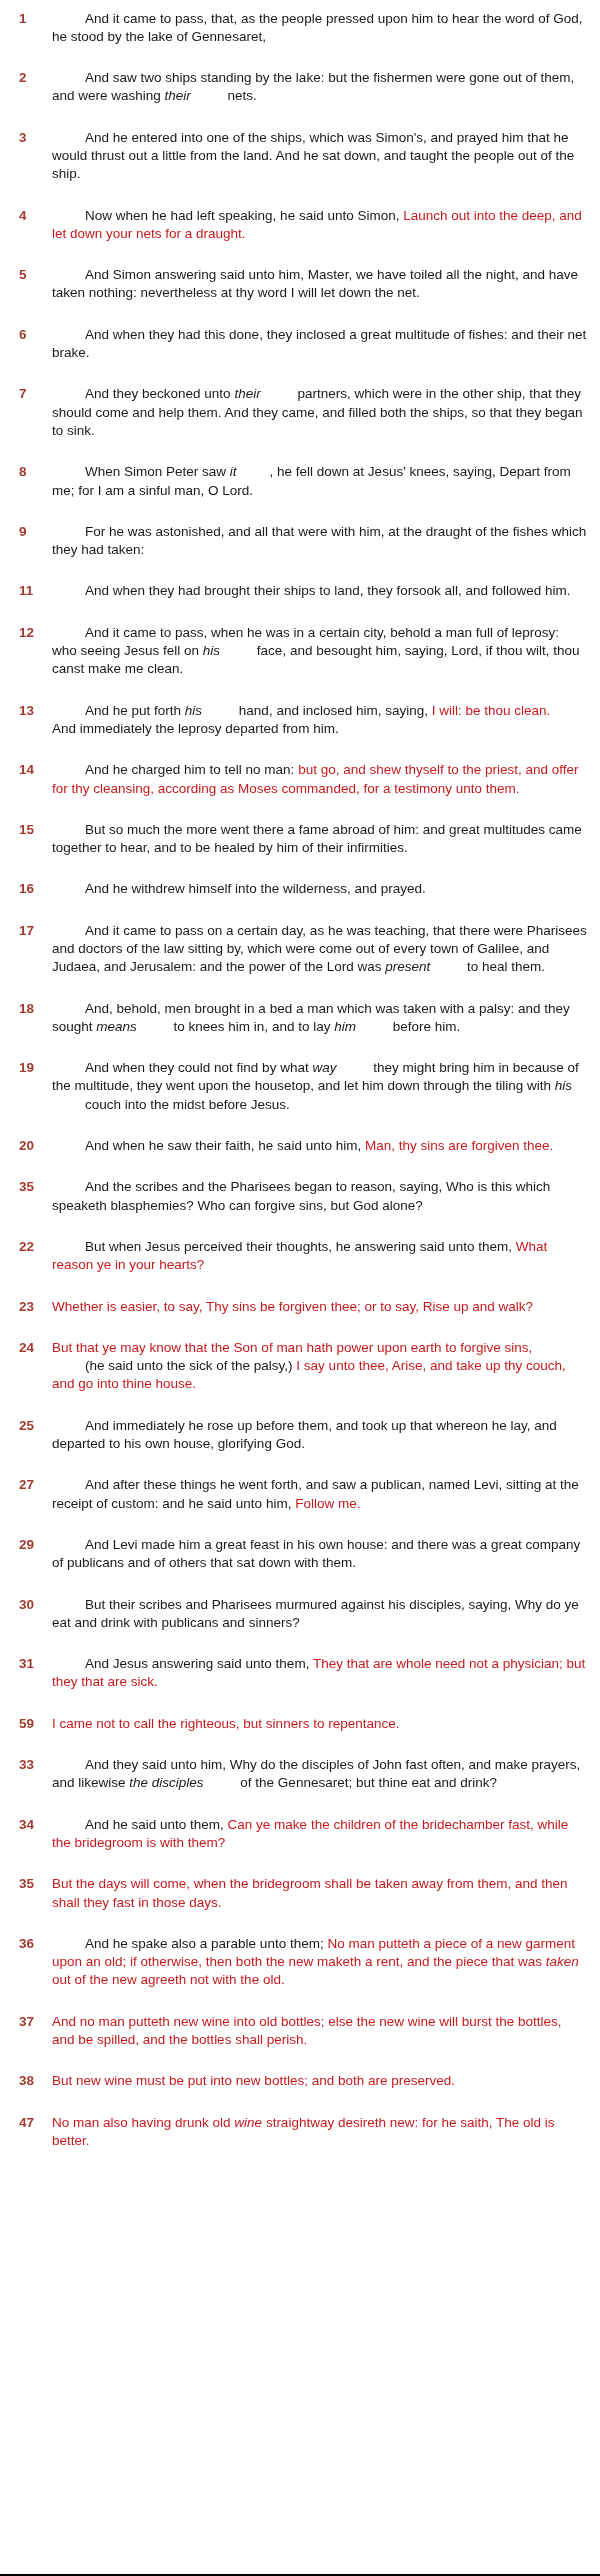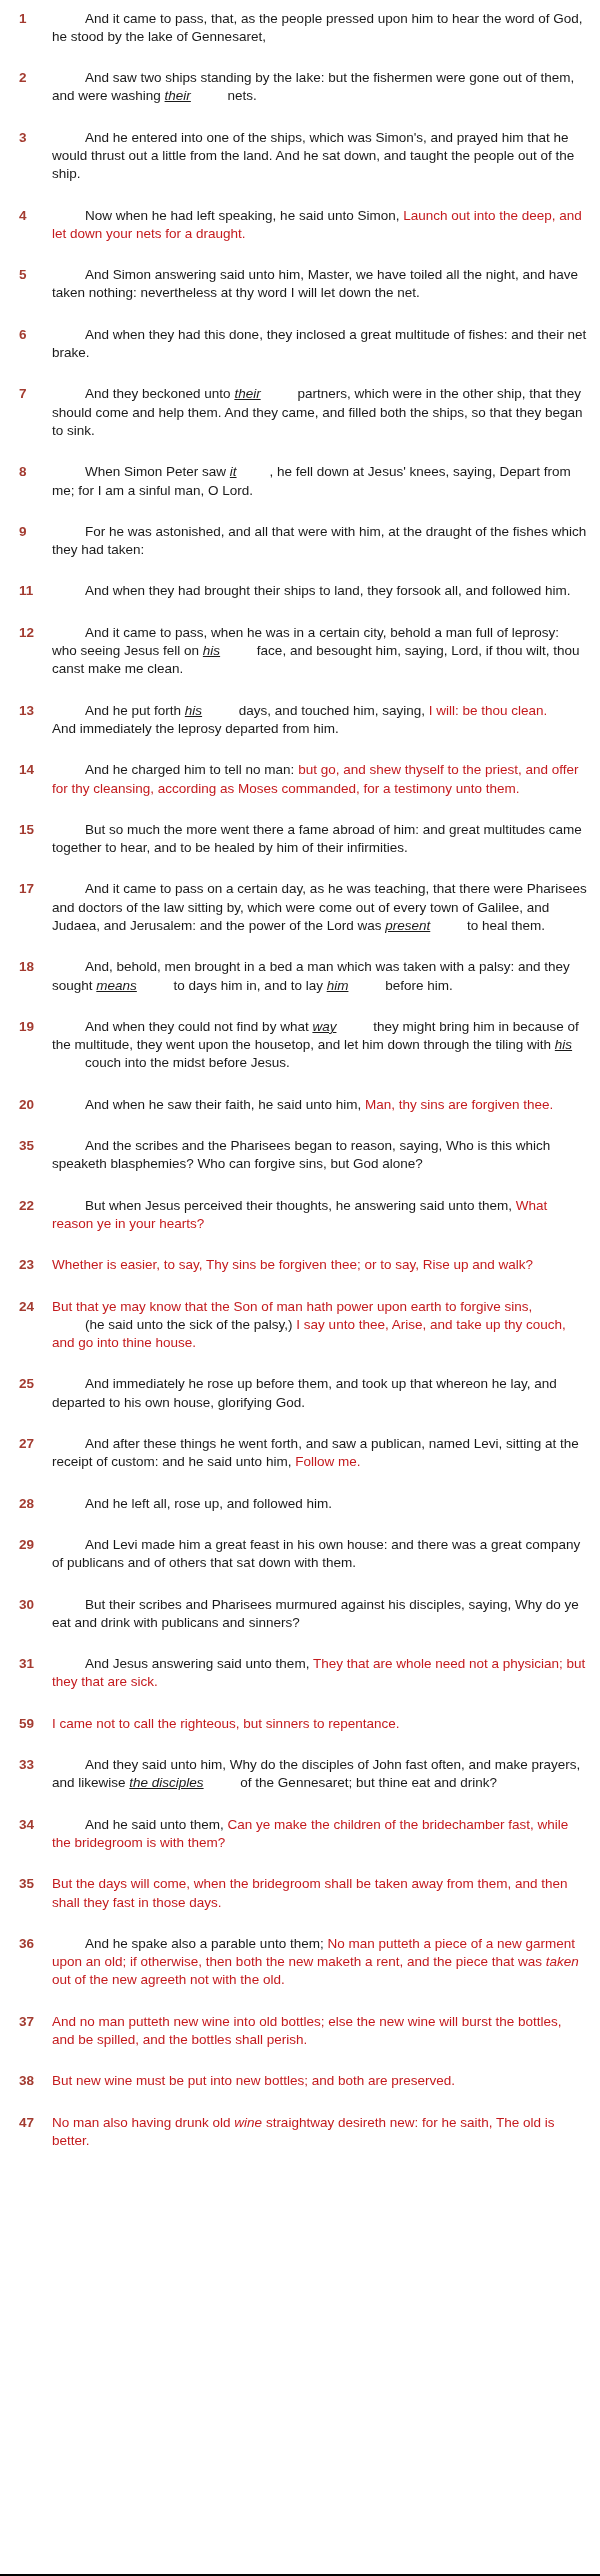--- a/index.html
+++ b/index.html
@@ -41,7 +41,7 @@
     color: var(--body, #1a1a1a);
   }
   .seg-n  { color: var(--body, #1a1a1a); margin-left: 33px; }
-  .seg-i  { color: var(--body, #1a1a1a); font-style: italic; text-decoration: underline; }
+  .seg-i  { color: var(--body, #1a1a1a); font-style: italic; }
   .seg-r  { color: var(--red, #c41b1e); }
   .seg-ri { color: var(--red, #c41b1e); font-style: italic; margin-top: 26px; }
   .bottom-line {

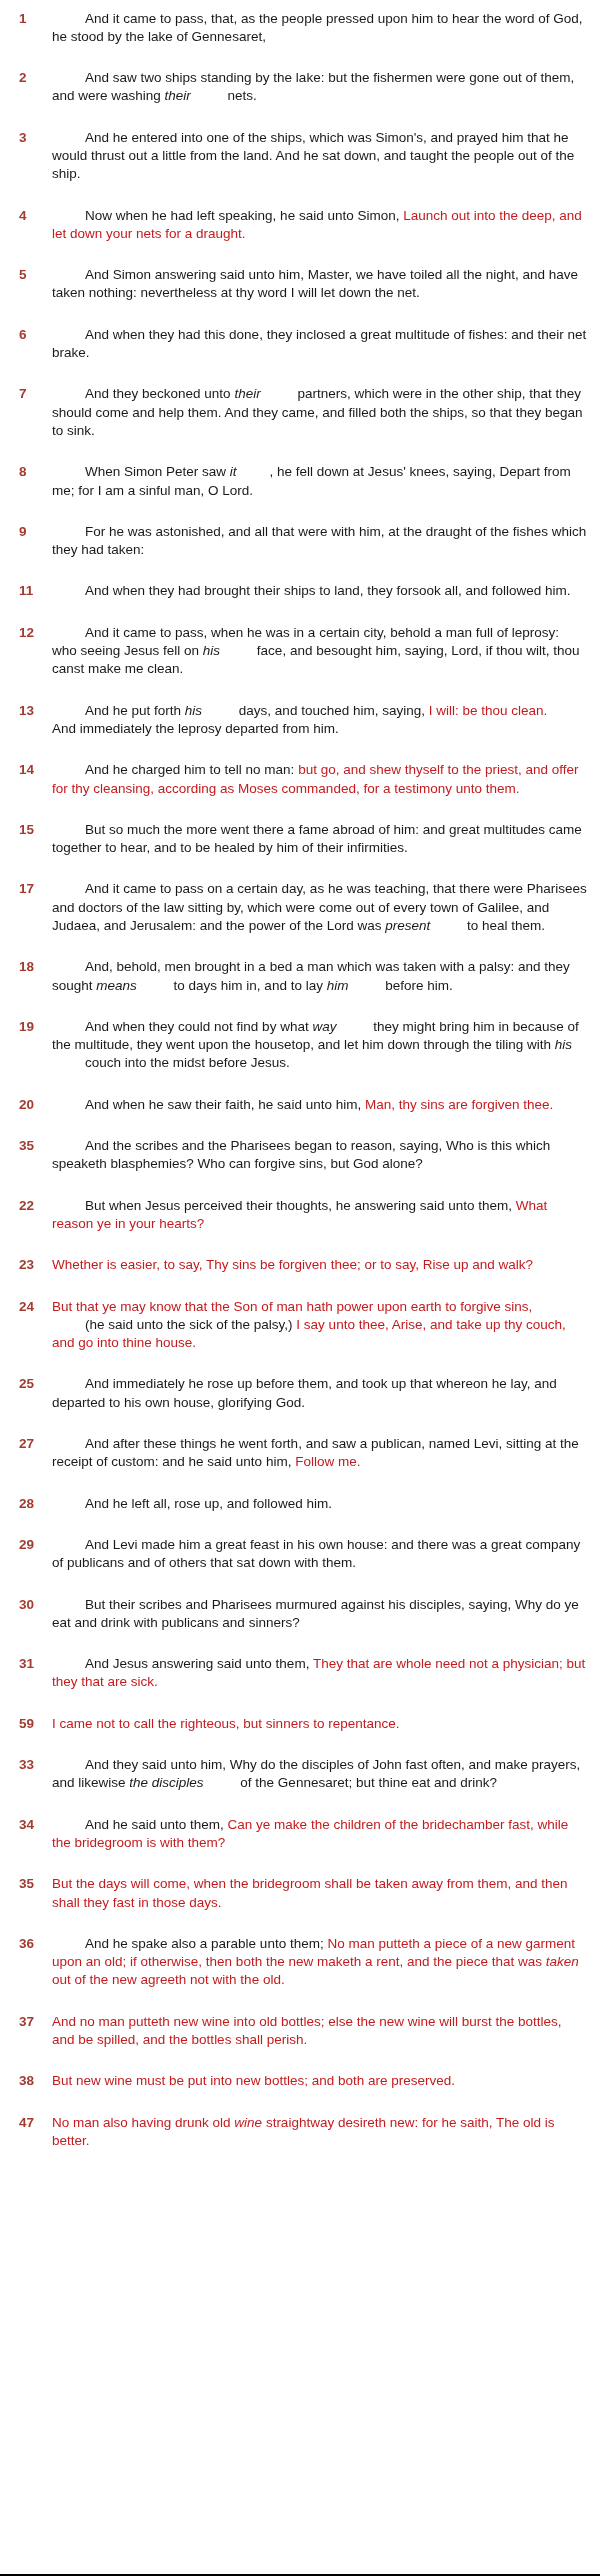--- a/index.html
+++ b/index.html
@@ -104,7 +104,7 @@
       </div>
       <div class="verse">
         <span class="vnum">13</span>
-        <span class="vtext"><span class="seg-n">And he put forth </span><span class="seg-i">his</span><span class="seg-n"> days, and touched him, saying, </span><span class="seg-r">I will: be thou clean.</span><span class="seg-n"> And immediately the leprosy departed from him.</span></span>
+        <span class="vtext"><span class="seg-n">And he put forth </span><span class="seg-i">his</span><span class="seg-n"> hand, and inclosed him, saying, </span><span class="seg-r">I will: be thou clean.</span><span class="seg-n"> And immediately the leprosy departed from him.</span></span>
       </div>
       <div class="verse">
         <span class="vnum">14</span>

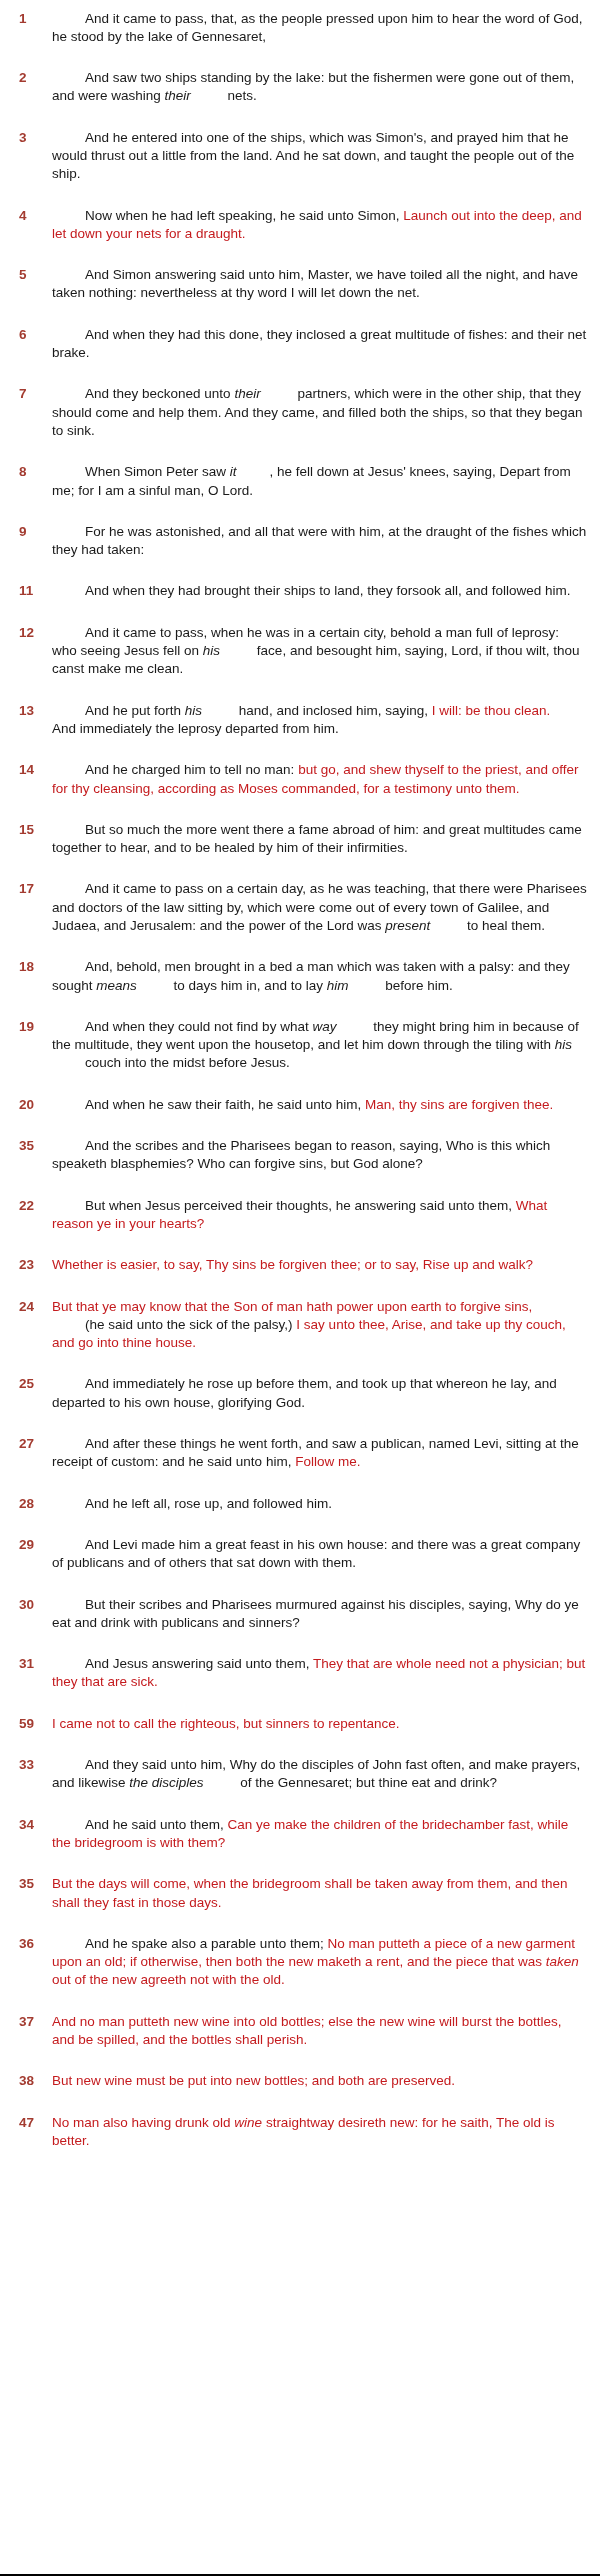--- a/index.html
+++ b/index.html
@@ -115,6 +115,10 @@
         <span class="vtext"><span class="seg-n">But so much the more went there a fame abroad of him: and great multitudes came together to hear, and to be healed by him of their infirmities.</span></span>
       </div>
       <div class="verse">
+        <span class="vnum">16</span>
+        <span class="vtext"><span class="seg-n">And he withdrew himself into the wilderness, and prayed.</span></span>
+      </div>
+      <div class="verse">
         <span class="vnum">17</span>
         <span class="vtext"><span class="seg-n">And it came to pass on a certain day, as he was teaching, that there were Pharisees and doctors of the law sitting by, which were come out of every town of Galilee, and Judaea, and Jerusalem: and the power of the Lord was </span><span class="seg-i">present</span><span class="seg-n"> to heal them.</span></span>
       </div>

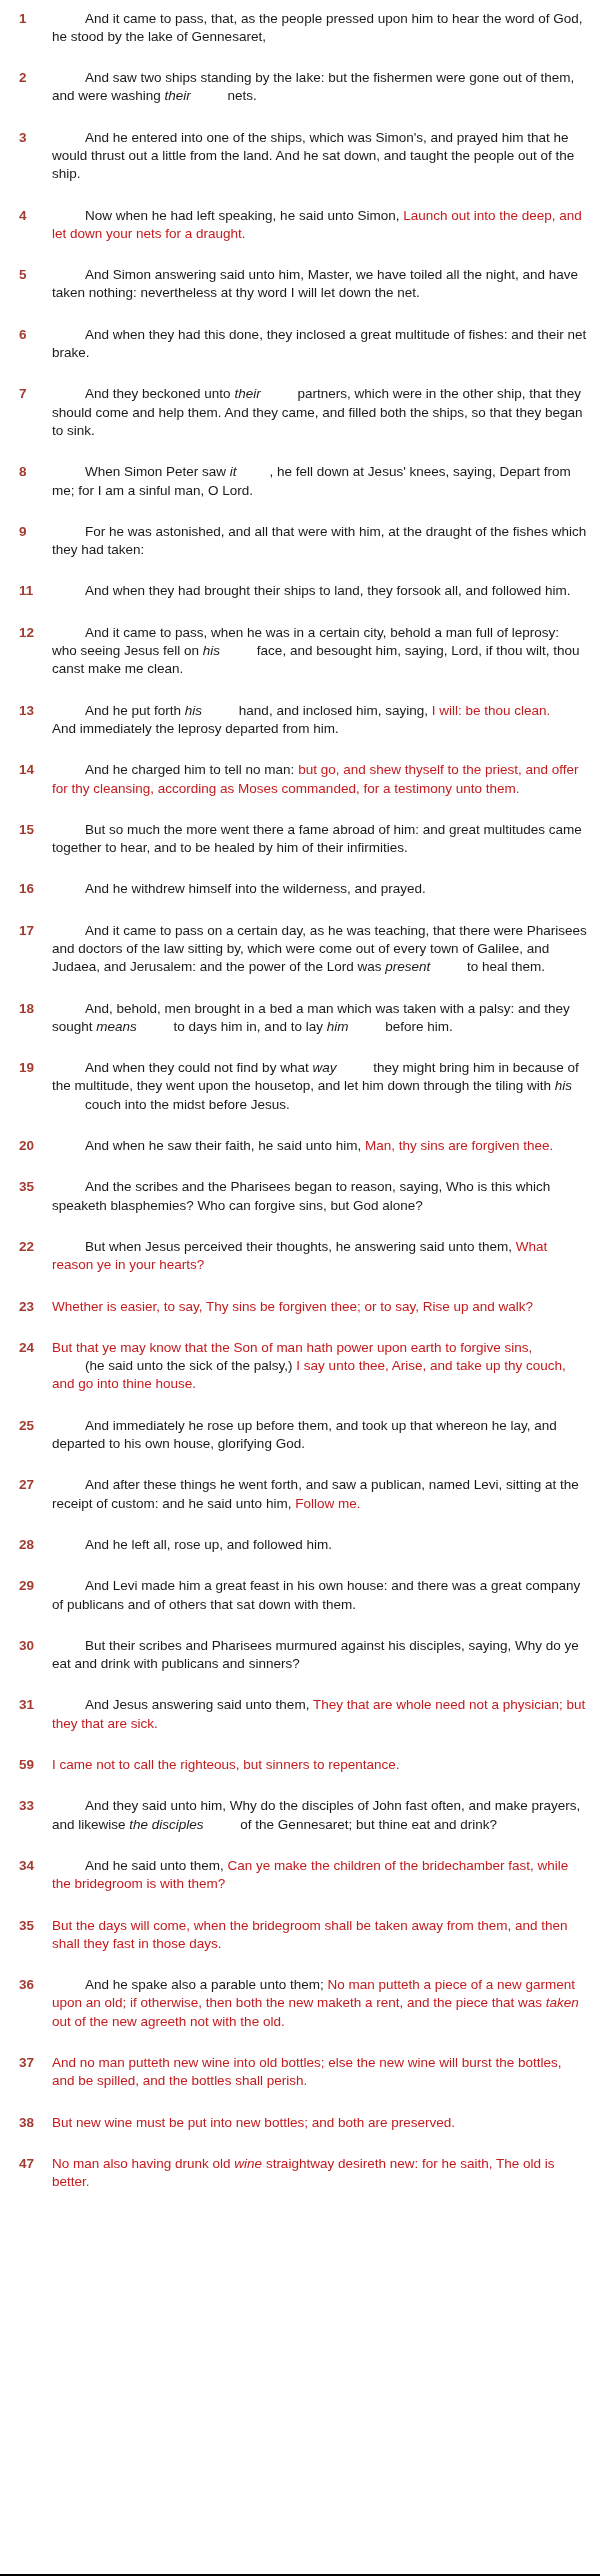--- a/index.html
+++ b/index.html
@@ -124,7 +124,7 @@
       </div>
       <div class="verse">
         <span class="vnum">18</span>
-        <span class="vtext"><span class="seg-n">And, behold, men brought in a bed a man which was taken with a palsy: and they sought </span><span class="seg-i">means</span><span class="seg-n"> to days him in, and to lay </span><span class="seg-i">him</span><span class="seg-n"> before him.</span></span>
+        <span class="vtext"><span class="seg-n">And, behold, men brought in a bed a man which was taken with a palsy: and they sought </span><span class="seg-i">means</span><span class="seg-n"> to knees him in, and to lay </span><span class="seg-i">him</span><span class="seg-n"> before him.</span></span>
       </div>
       <div class="verse">
         <span class="vnum">19</span>

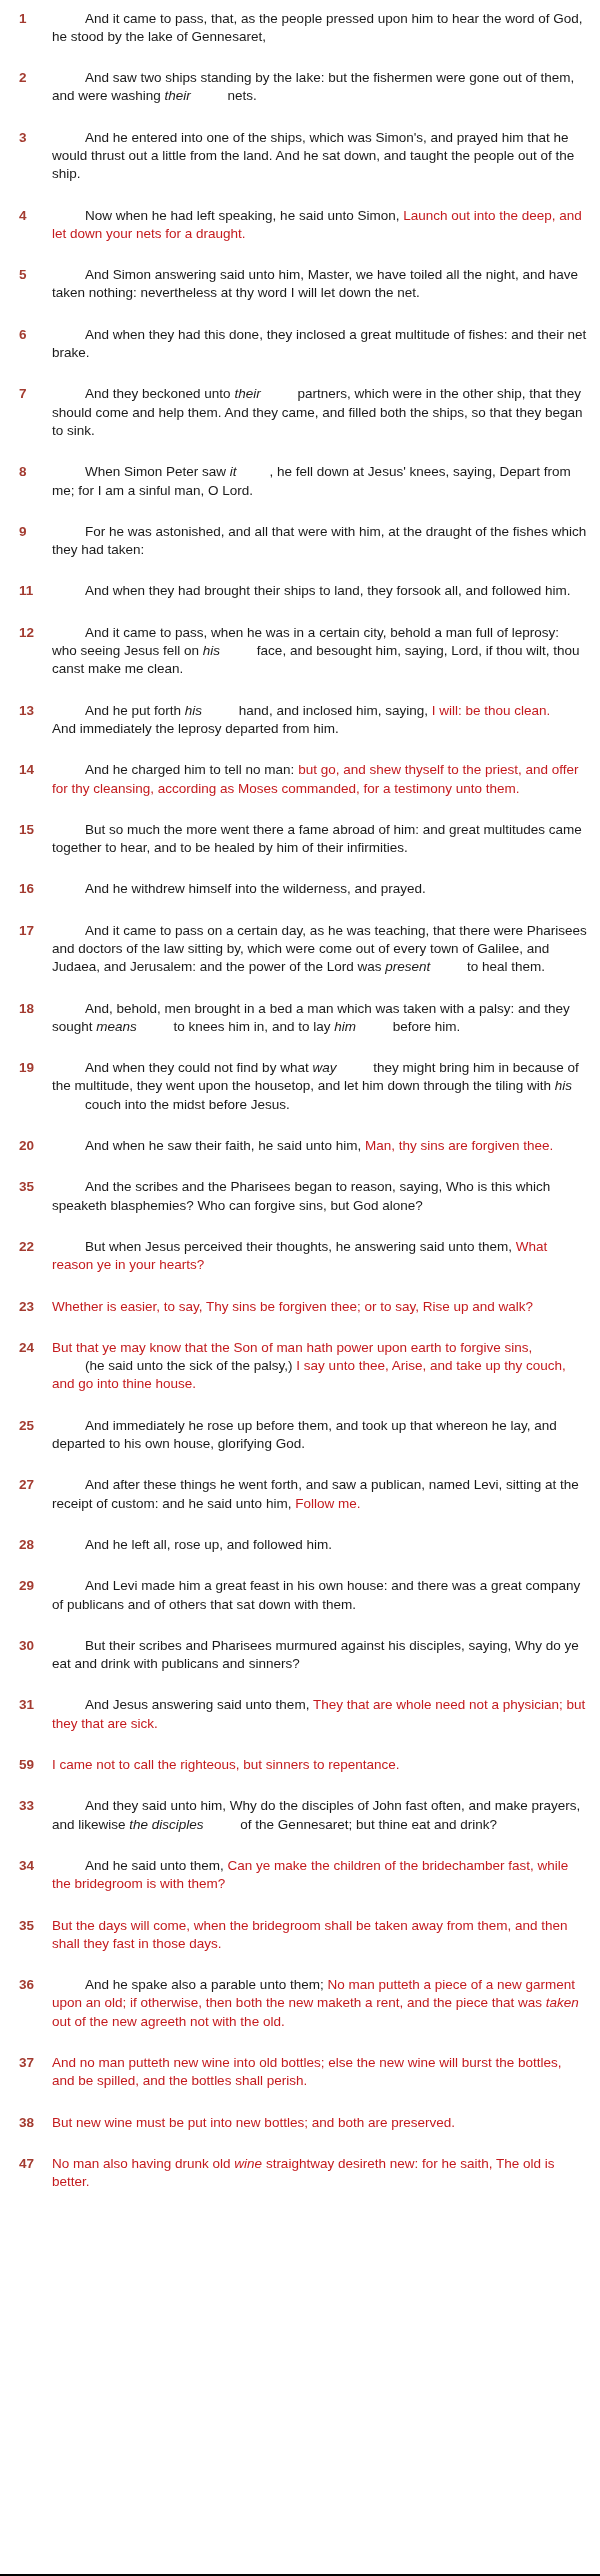--- a/index.html
+++ b/index.html
@@ -159,10 +159,6 @@
         <span class="vtext"><span class="seg-n">And after these things he went forth, and saw a publican, named Levi, sitting at the receipt of custom: and he said unto him, </span><span class="seg-r">Follow me.</span></span>
       </div>
       <div class="verse">
-        <span class="vnum">28</span>
-        <span class="vtext"><span class="seg-n">And he left all, rose up, and followed him.</span></span>
-      </div>
-      <div class="verse">
         <span class="vnum">29</span>
         <span class="vtext"><span class="seg-n">And Levi made him a great feast in his own house: and there was a great company of publicans and of others that sat down with them.</span></span>
       </div>

